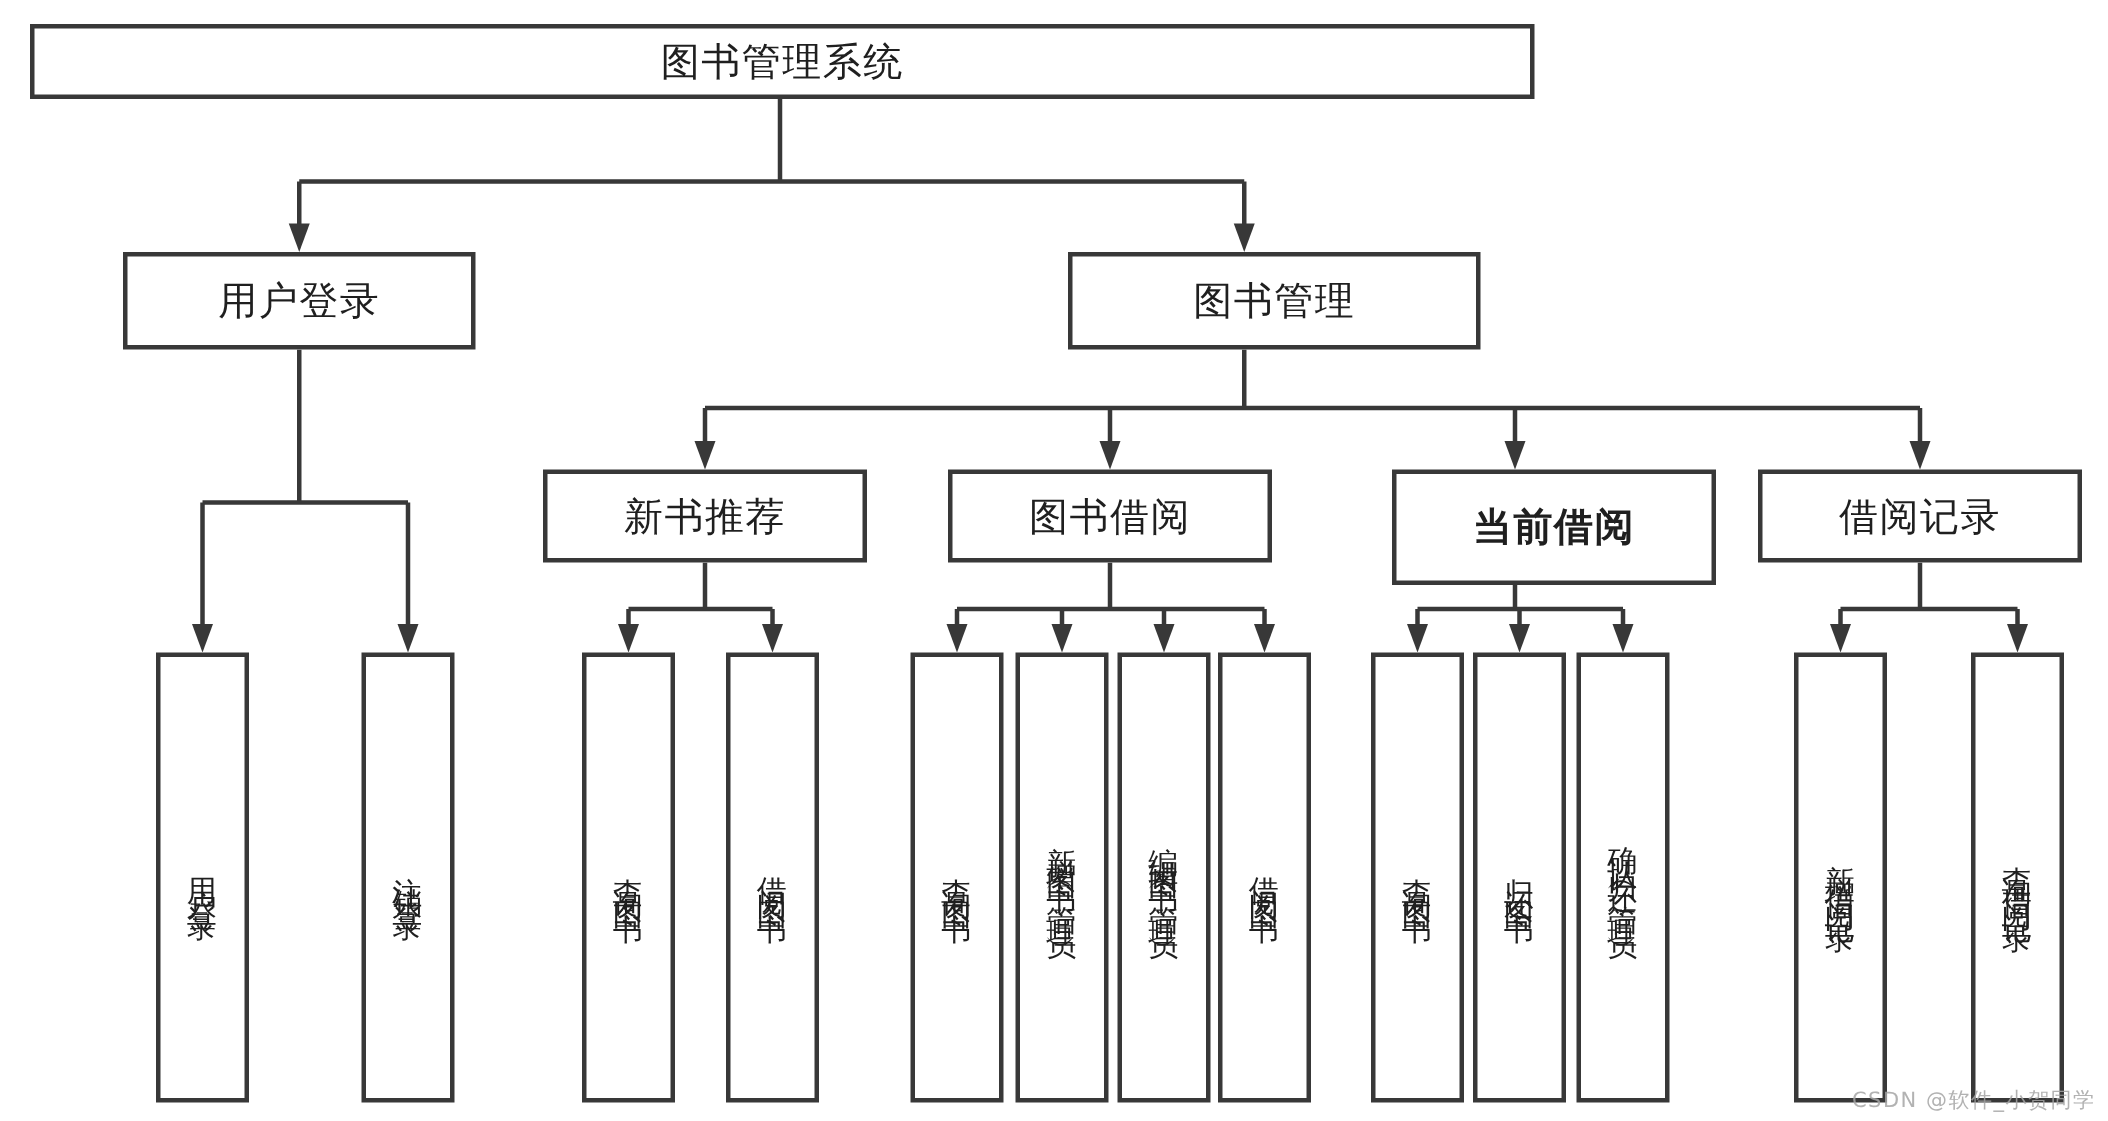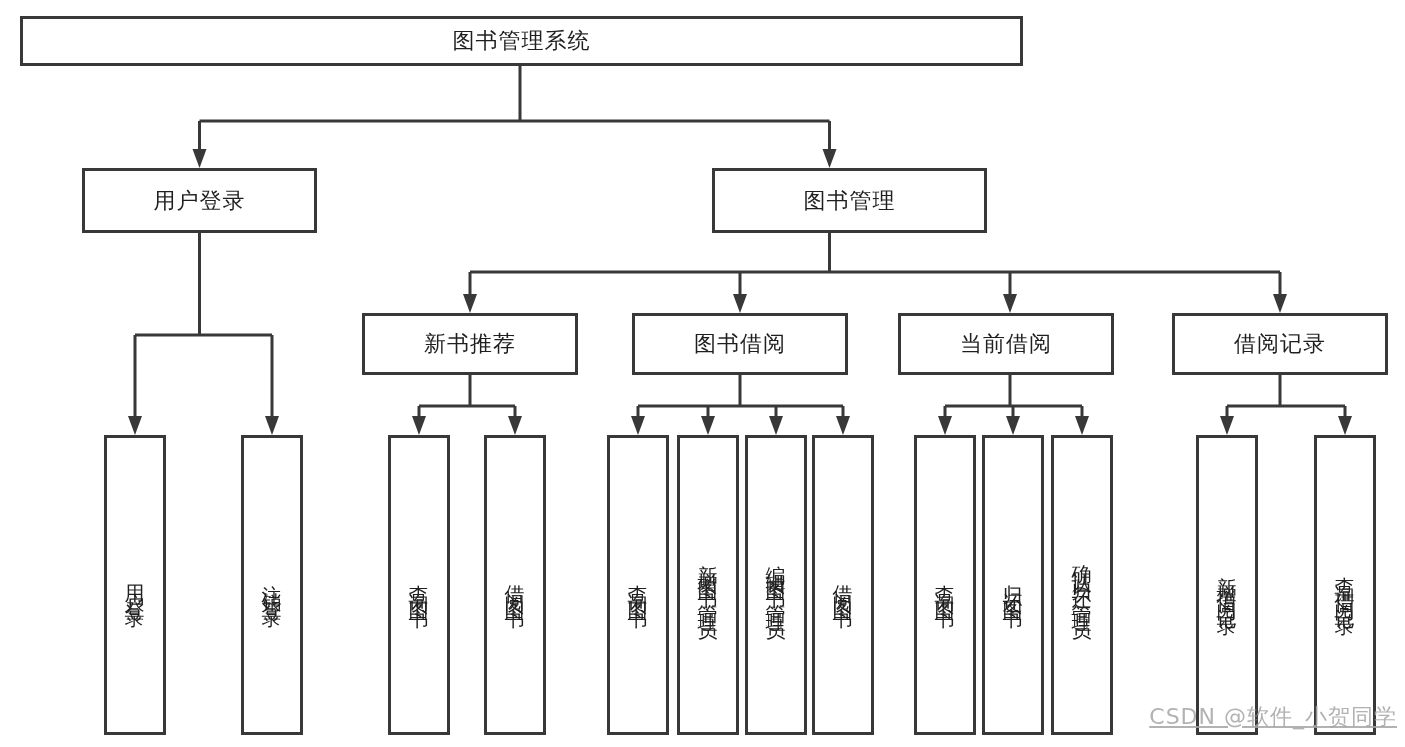--- a/index.html
+++ b/index.html
@@ -33,7 +33,7 @@
     z-index: 2;
   }
   .h-node {
-    font-size: 22px;
+    font-size: 26px;
     letter-spacing: 1px;
   }
   .leaf {

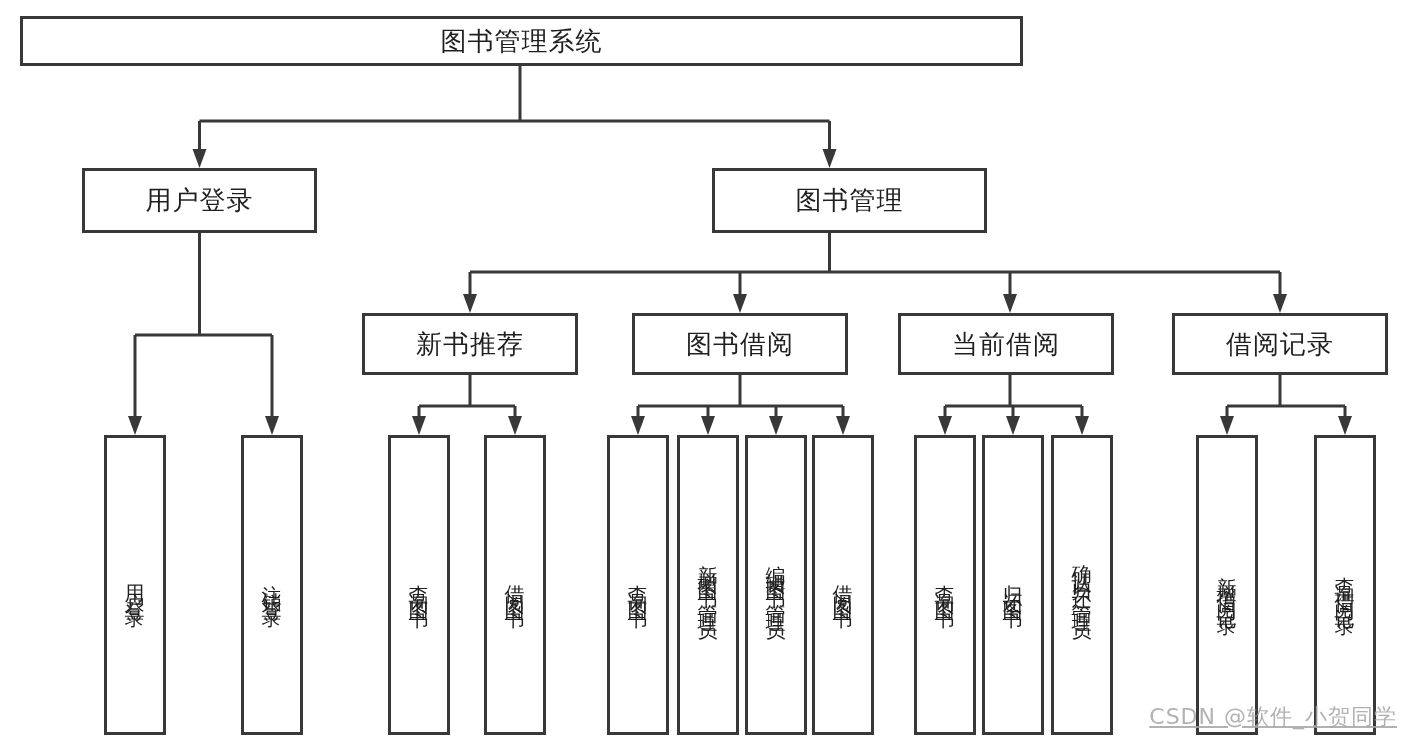--- a/index.html
+++ b/index.html
@@ -115,7 +115,7 @@
   <div class="node h-node" style="left:632px; top:313px; width:216px; height:62px;">
     <span>图书借阅</span>
   </div>
-  <div class="node h-node" style="left:898px; top:313px; width:216px; height:62px;">
+  <div class="node h-node" style="left:928px; top:313px; width:216px; height:77px;font-weight:bold;">
     <span>当前借阅</span>
   </div>
   <div class="node h-node" style="left:1172px; top:313px; width:216px; height:62px;">

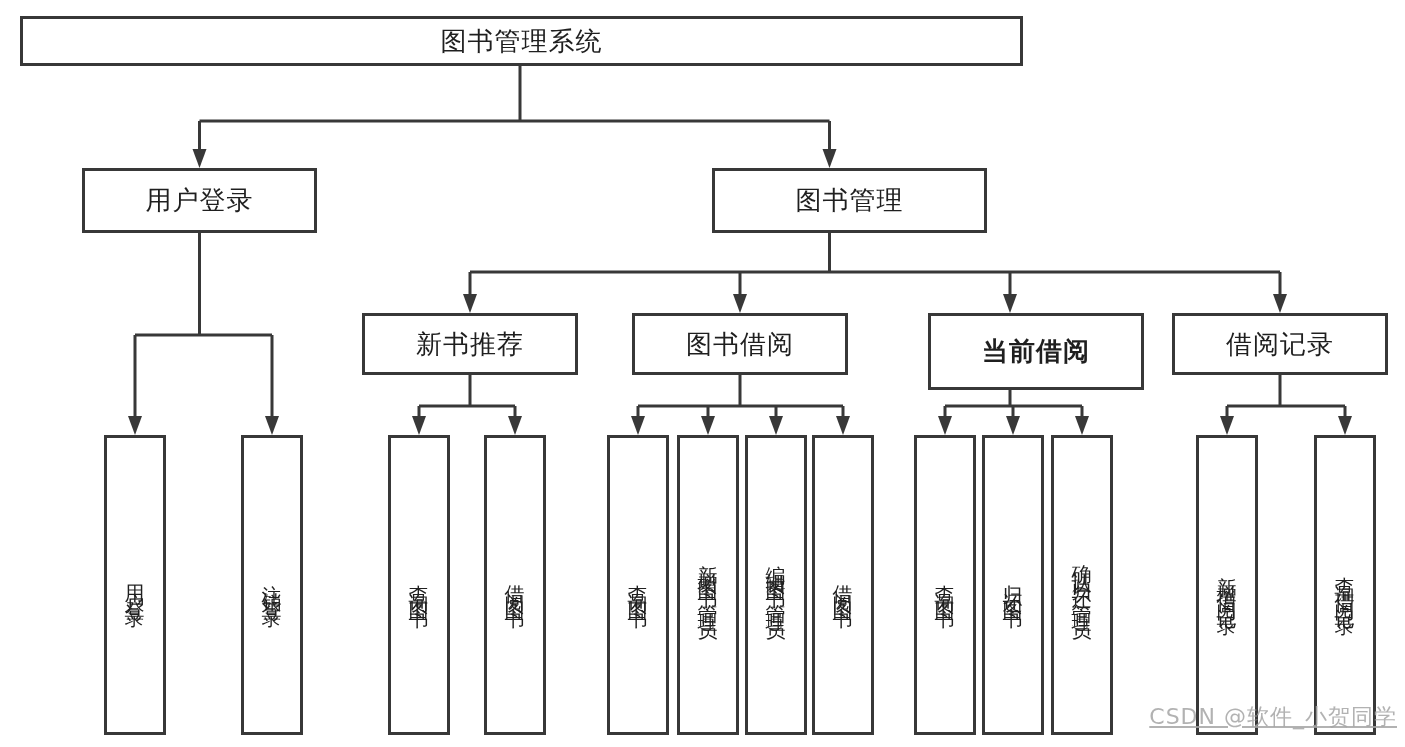--- a/index.html
+++ b/index.html
@@ -52,12 +52,11 @@
   .watermark {
     position: absolute;
     right: 8px;
-    bottom: 15px;
+    bottom: 4px;
     z-index: 3;
-    font-size: 22px;
+    font-size: 14px;
     color: rgba(165, 165, 165, 0.85);
     letter-spacing: 1px;
-    text-decoration: underline;
   }
 </style>
 </head>

